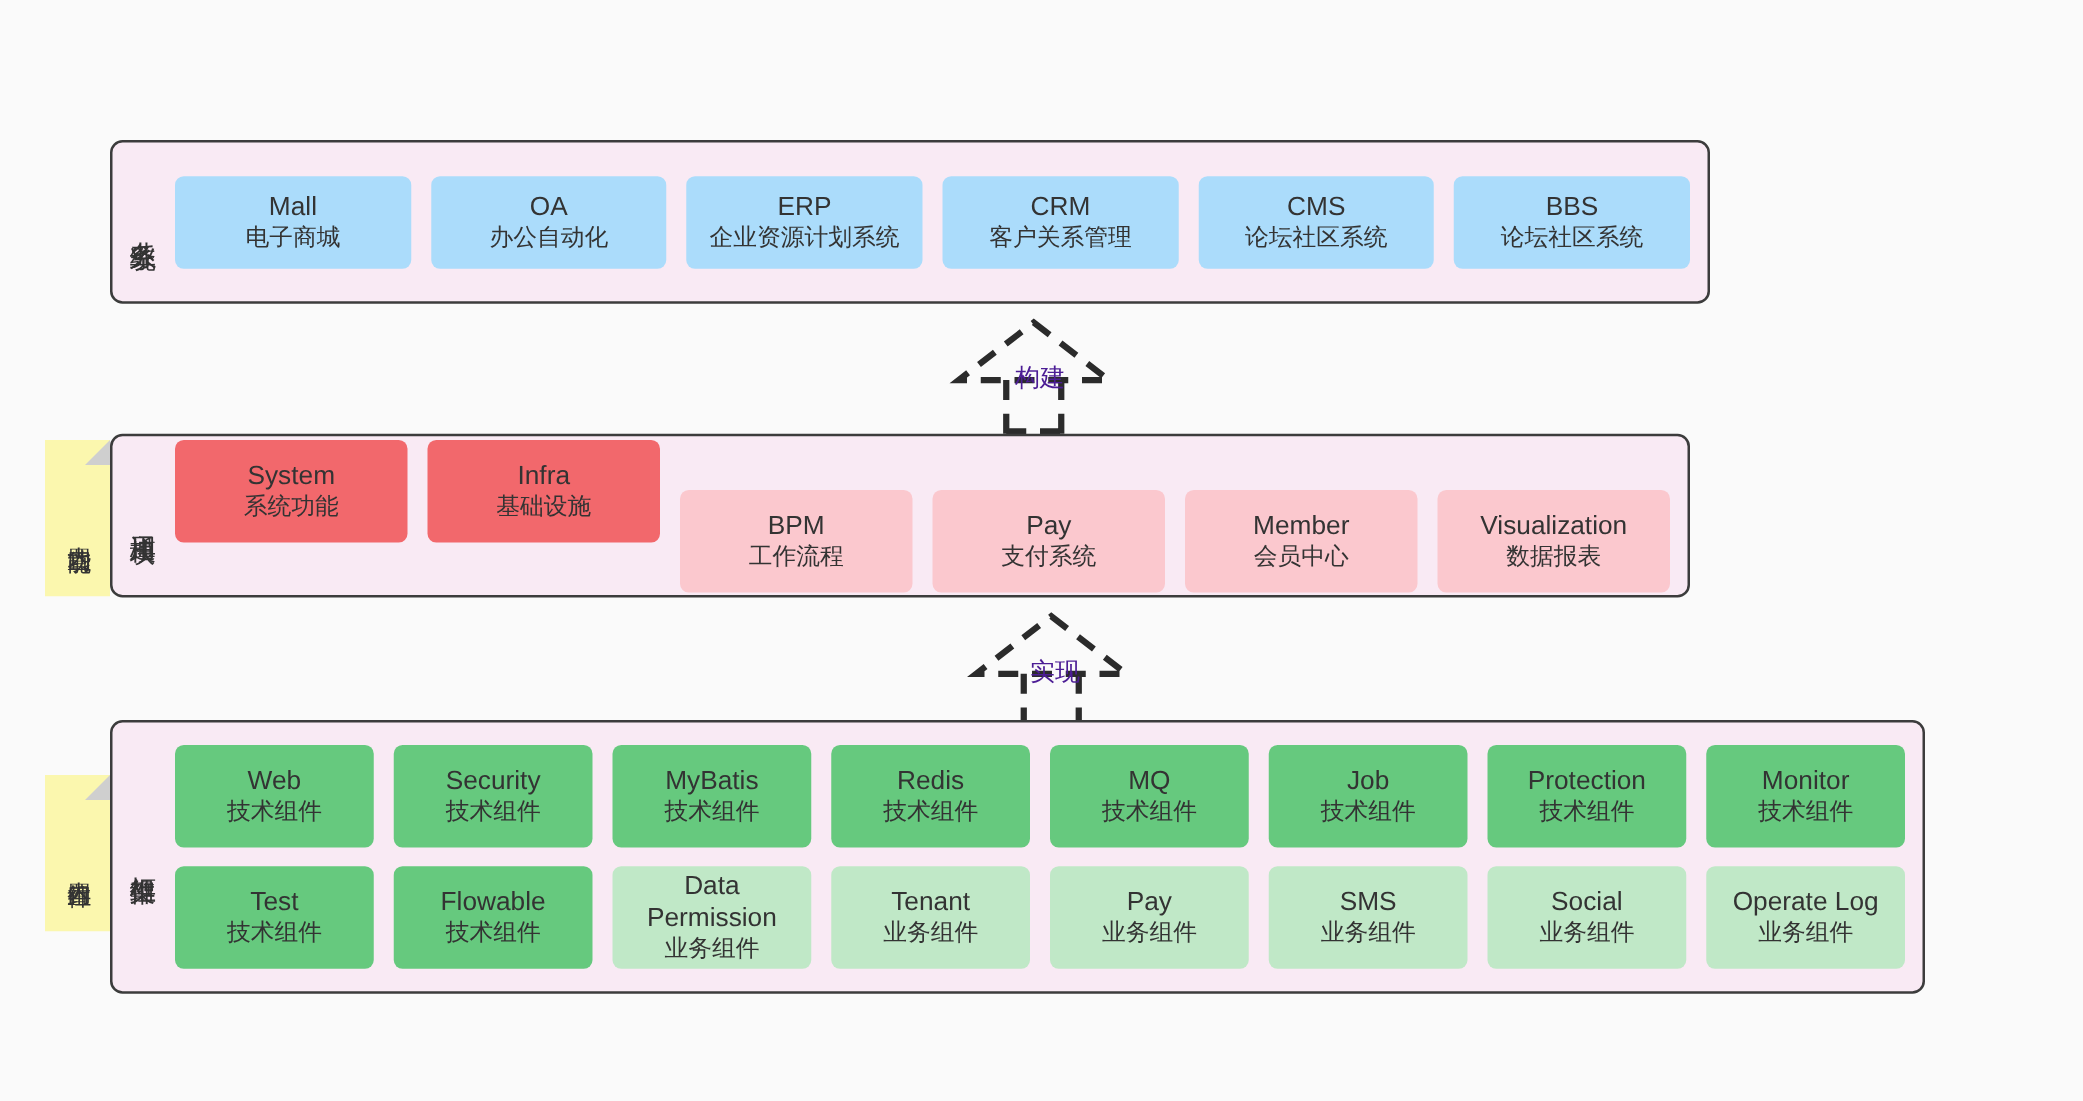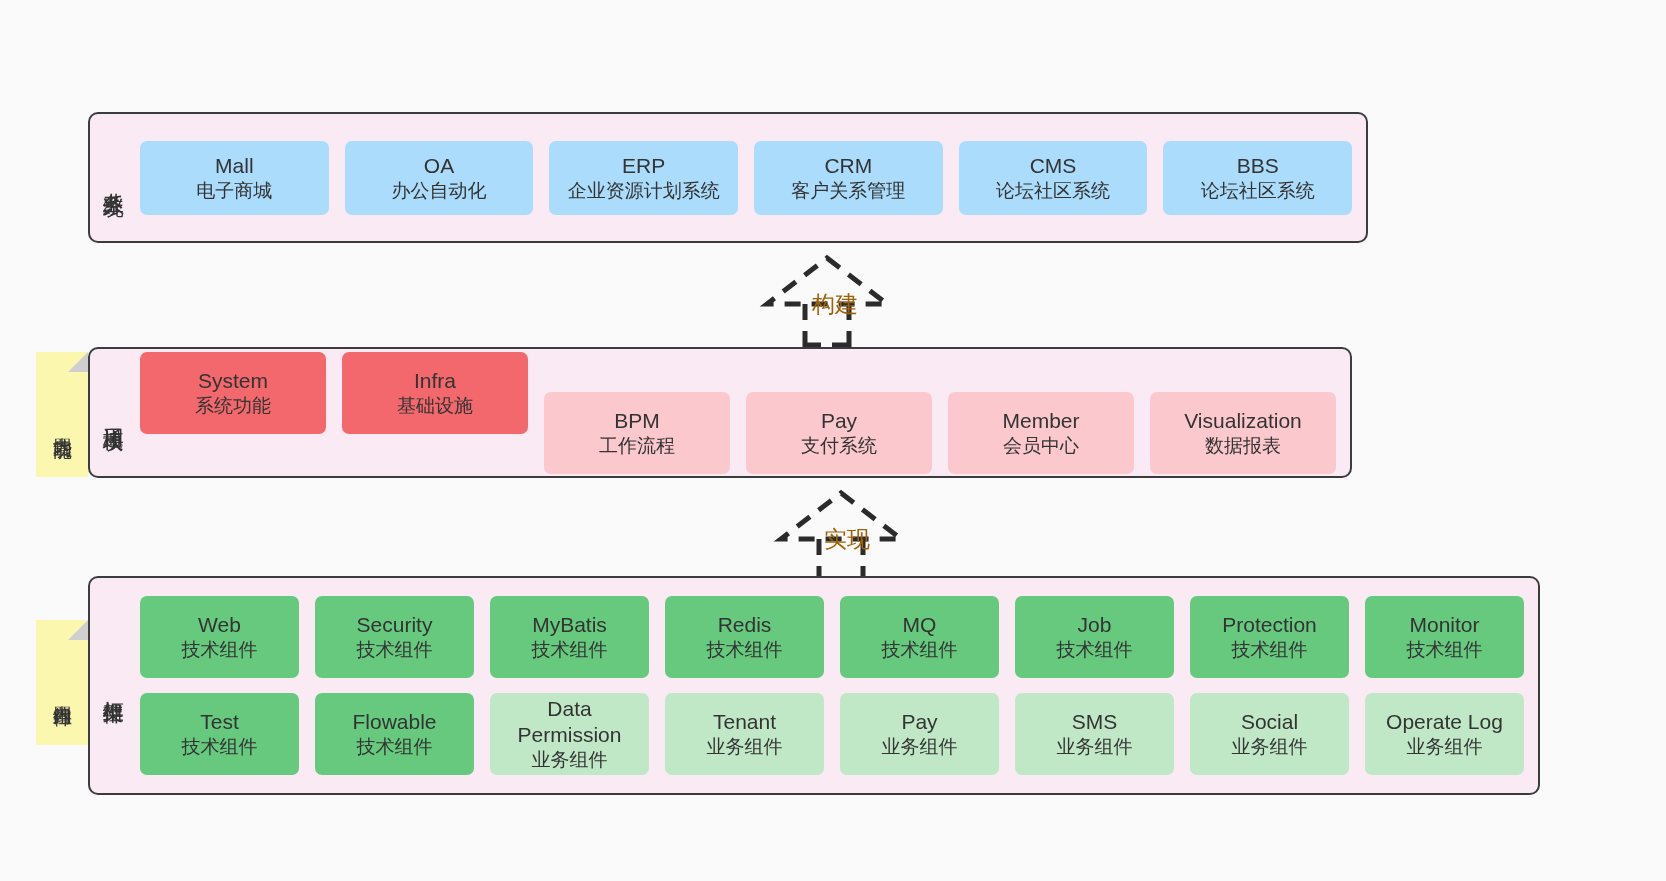--- a/index.html
+++ b/index.html
@@ -119,8 +119,8 @@
   .arrow svg{display:block;overflow:visible;}
   .arrow-label{
     position:absolute;
-    font-size:23px;
-    color:#a16207;
+    font-size:20px;
+    color:#4c1d95;
     background:transparent;
     white-space:nowrap;
   }

